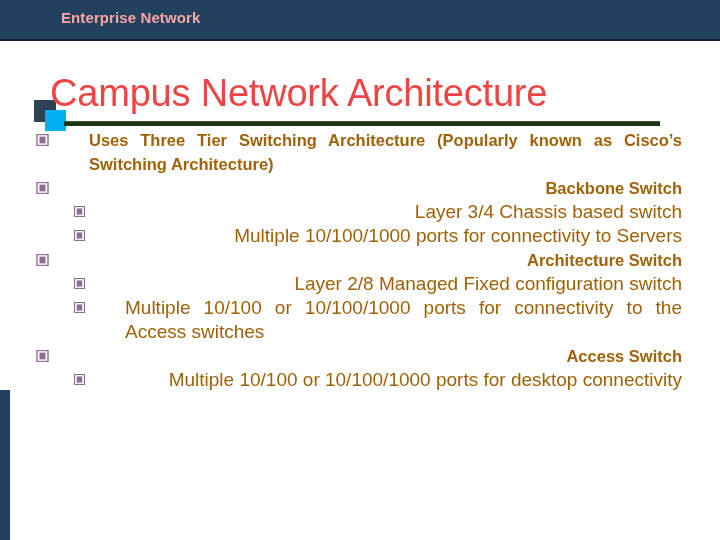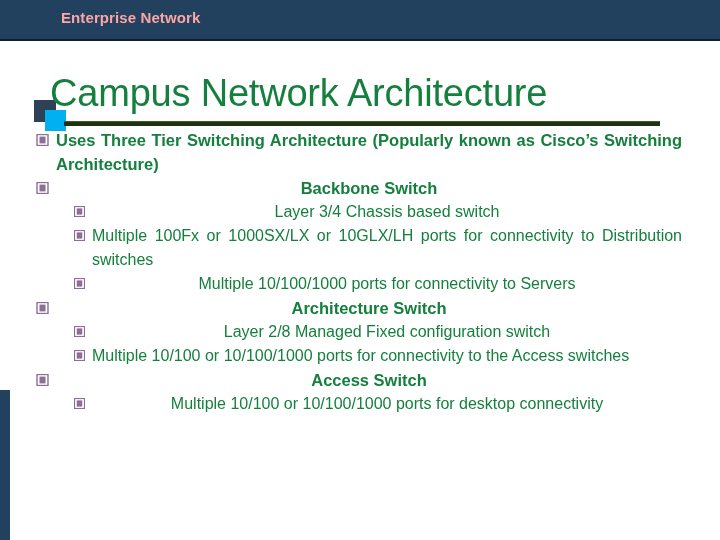--- a/index.html
+++ b/index.html
@@ -74,7 +74,7 @@
     width: 650px;
     font-size: 38px;
     font-weight: normal;
-    color: #15803d;
+    color: #ef4444;
     line-height: 44px;
     white-space: nowrap;
     letter-spacing: -0.2px;

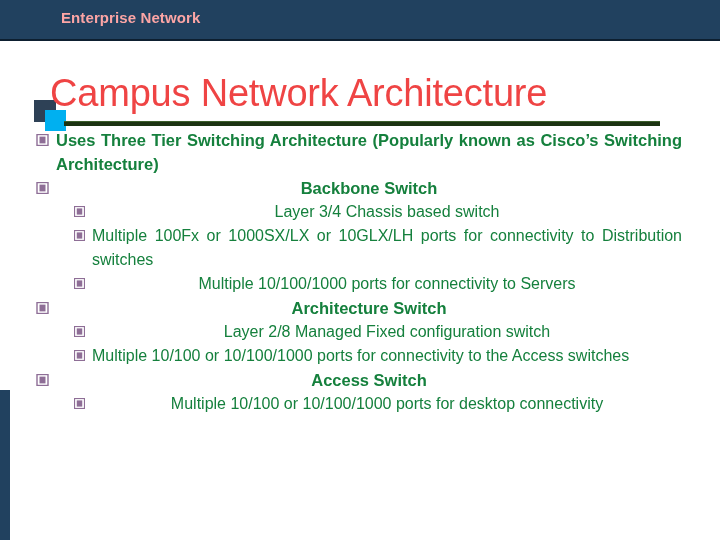--- a/index.html
+++ b/index.html
@@ -110,9 +110,10 @@
 
   .bullet-text {
     flex: 1 1 auto;
-    color: #15803d;
+    color: #a16207;
     text-align: justify;
     text-justify: inter-word;
+    margin-left: 33px;
   }
 
   

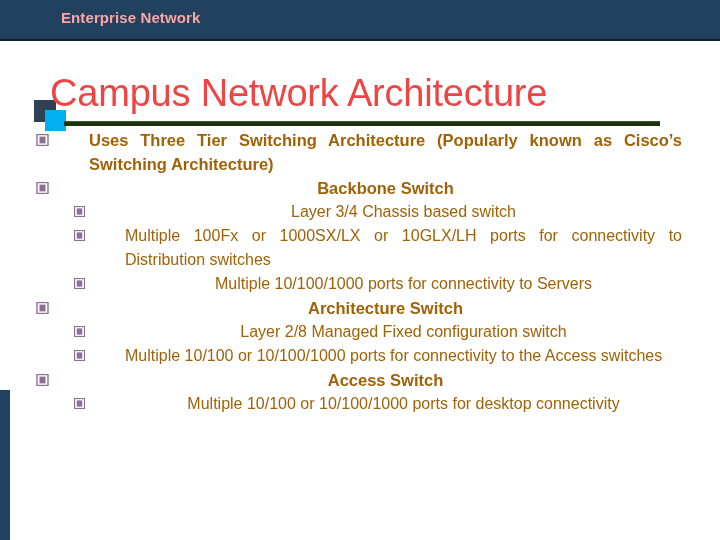--- a/index.html
+++ b/index.html
@@ -134,7 +134,7 @@
     line-height: 24px;
   }
 
-  .no-justify .bullet-text { text-align: center; }
+  .no-justify .bullet-text { text-align: right; }
 </style>
 </head>
 <body>

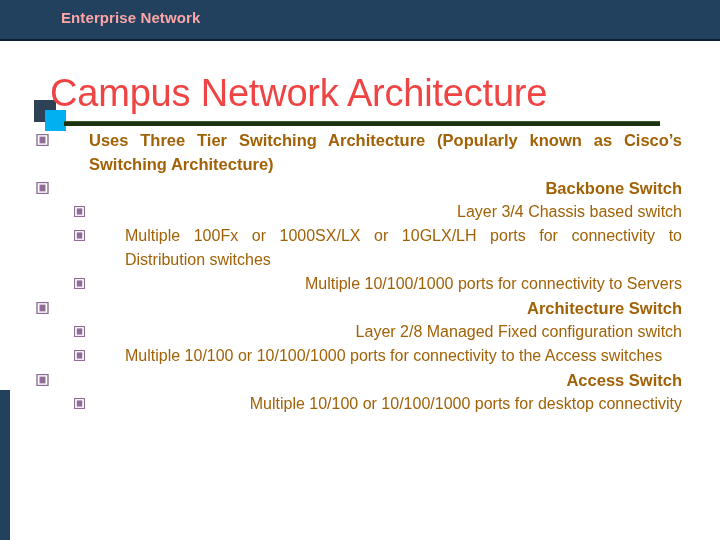--- a/index.html
+++ b/index.html
@@ -129,7 +129,7 @@
   .lvl2 { margin-left: 38px; }
   .lvl2 .bullet-icon { width: 11px; height: 11px; margin-top: 6px; margin-right: 7px; }
   .lvl2 .bullet-text {
-    font-size: 16px;
+    font-size: 19px;
     font-weight: normal;
     line-height: 24px;
   }

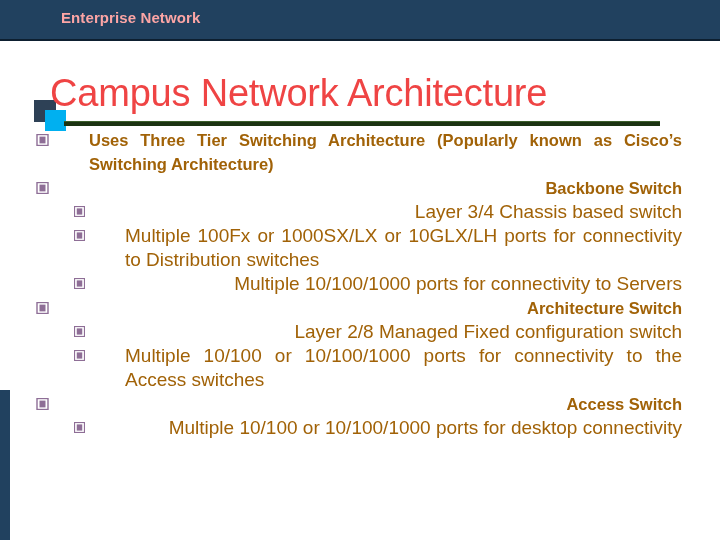--- a/index.html
+++ b/index.html
@@ -179,6 +179,33 @@
       </span>
       <span class="bullet-text">Layer 3/4 Chassis based switch</span>
     </div>
+    <div class="bullet-row lvl2 no-justify">
+      <span class="bullet-icon">
+        <svg viewBox="0 0 12 12" width="100%" height="100%">
+          <rect x="0.5" y="0.5" width="11" height="11" fill="none" stroke="#8e6e96" stroke-width="1.4"></rect>
+          <rect x="3" y="2.6" width="6" height="6.8" fill="#8e6e96"></rect>
+        </svg>
+      </span>
+      <span class="bullet-text">Multiple 10/100/1000 ports for connectivity to Servers</span>
+    </div>
+    <div class="bullet-row lvl1 no-justify">
+      <span class="bullet-icon">
+        <svg viewBox="0 0 12 12" width="100%" height="100%">
+          <rect x="0.5" y="0.5" width="11" height="11" fill="none" stroke="#8e6e96" stroke-width="1.4"></rect>
+          <rect x="3" y="2.6" width="6" height="6.8" fill="#8e6e96"></rect>
+        </svg>
+      </span>
+      <span class="bullet-text">Architecture Switch</span>
+    </div>
+    <div class="bullet-row lvl2 no-justify">
+      <span class="bullet-icon">
+        <svg viewBox="0 0 12 12" width="100%" height="100%">
+          <rect x="0.5" y="0.5" width="11" height="11" fill="none" stroke="#8e6e96" stroke-width="1.4"></rect>
+          <rect x="3" y="2.6" width="6" height="6.8" fill="#8e6e96"></rect>
+        </svg>
+      </span>
+      <span class="bullet-text">Layer 2/8 Managed Fixed configuration switch</span>
+    </div>
     <div class="bullet-row lvl2">
       <span class="bullet-icon">
         <svg viewBox="0 0 12 12" width="100%" height="100%">
@@ -186,16 +213,7 @@
           <rect x="3" y="2.6" width="6" height="6.8" fill="#8e6e96"></rect>
         </svg>
       </span>
-      <span class="bullet-text">Multiple 100Fx or 1000SX/LX or 10GLX/LH ports for connectivity to Distribution switches</span>
-    </div>
-    <div class="bullet-row lvl2 no-justify">
-      <span class="bullet-icon">
-        <svg viewBox="0 0 12 12" width="100%" height="100%">
-          <rect x="0.5" y="0.5" width="11" height="11" fill="none" stroke="#8e6e96" stroke-width="1.4"></rect>
-          <rect x="3" y="2.6" width="6" height="6.8" fill="#8e6e96"></rect>
-        </svg>
-      </span>
-      <span class="bullet-text">Multiple 10/100/1000 ports for connectivity to Servers</span>
+      <span class="bullet-text">Multiple 10/100 or 10/100/1000 ports for connectivity to the Access switches</span>
     </div>
     <div class="bullet-row lvl1 no-justify">
       <span class="bullet-icon">
@@ -204,33 +222,6 @@
           <rect x="3" y="2.6" width="6" height="6.8" fill="#8e6e96"></rect>
         </svg>
       </span>
-      <span class="bullet-text">Architecture Switch</span>
-    </div>
-    <div class="bullet-row lvl2 no-justify">
-      <span class="bullet-icon">
-        <svg viewBox="0 0 12 12" width="100%" height="100%">
-          <rect x="0.5" y="0.5" width="11" height="11" fill="none" stroke="#8e6e96" stroke-width="1.4"></rect>
-          <rect x="3" y="2.6" width="6" height="6.8" fill="#8e6e96"></rect>
-        </svg>
-      </span>
-      <span class="bullet-text">Layer 2/8 Managed Fixed configuration switch</span>
-    </div>
-    <div class="bullet-row lvl2">
-      <span class="bullet-icon">
-        <svg viewBox="0 0 12 12" width="100%" height="100%">
-          <rect x="0.5" y="0.5" width="11" height="11" fill="none" stroke="#8e6e96" stroke-width="1.4"></rect>
-          <rect x="3" y="2.6" width="6" height="6.8" fill="#8e6e96"></rect>
-        </svg>
-      </span>
-      <span class="bullet-text">Multiple 10/100 or 10/100/1000 ports for connectivity to the Access switches</span>
-    </div>
-    <div class="bullet-row lvl1 no-justify">
-      <span class="bullet-icon">
-        <svg viewBox="0 0 12 12" width="100%" height="100%">
-          <rect x="0.5" y="0.5" width="11" height="11" fill="none" stroke="#8e6e96" stroke-width="1.4"></rect>
-          <rect x="3" y="2.6" width="6" height="6.8" fill="#8e6e96"></rect>
-        </svg>
-      </span>
       <span class="bullet-text">Access Switch</span>
     </div>
     <div class="bullet-row lvl2 no-justify">

